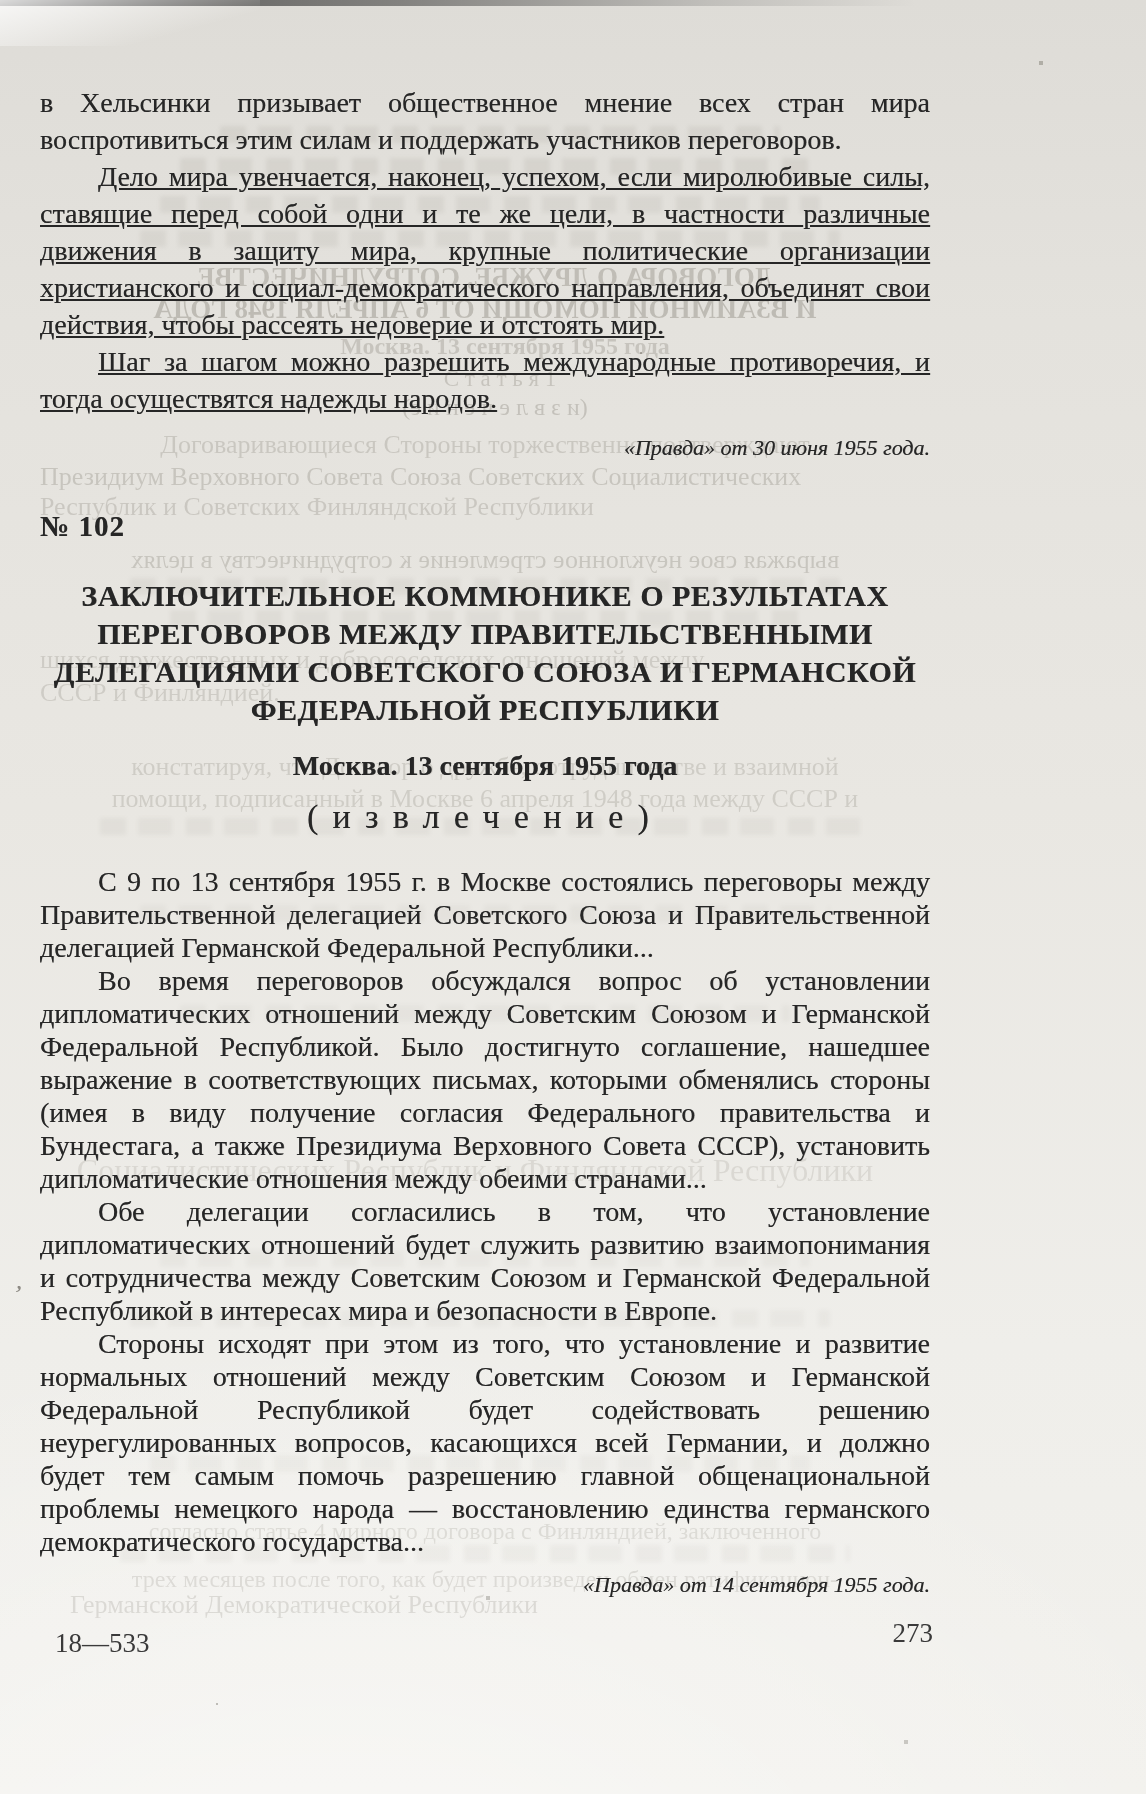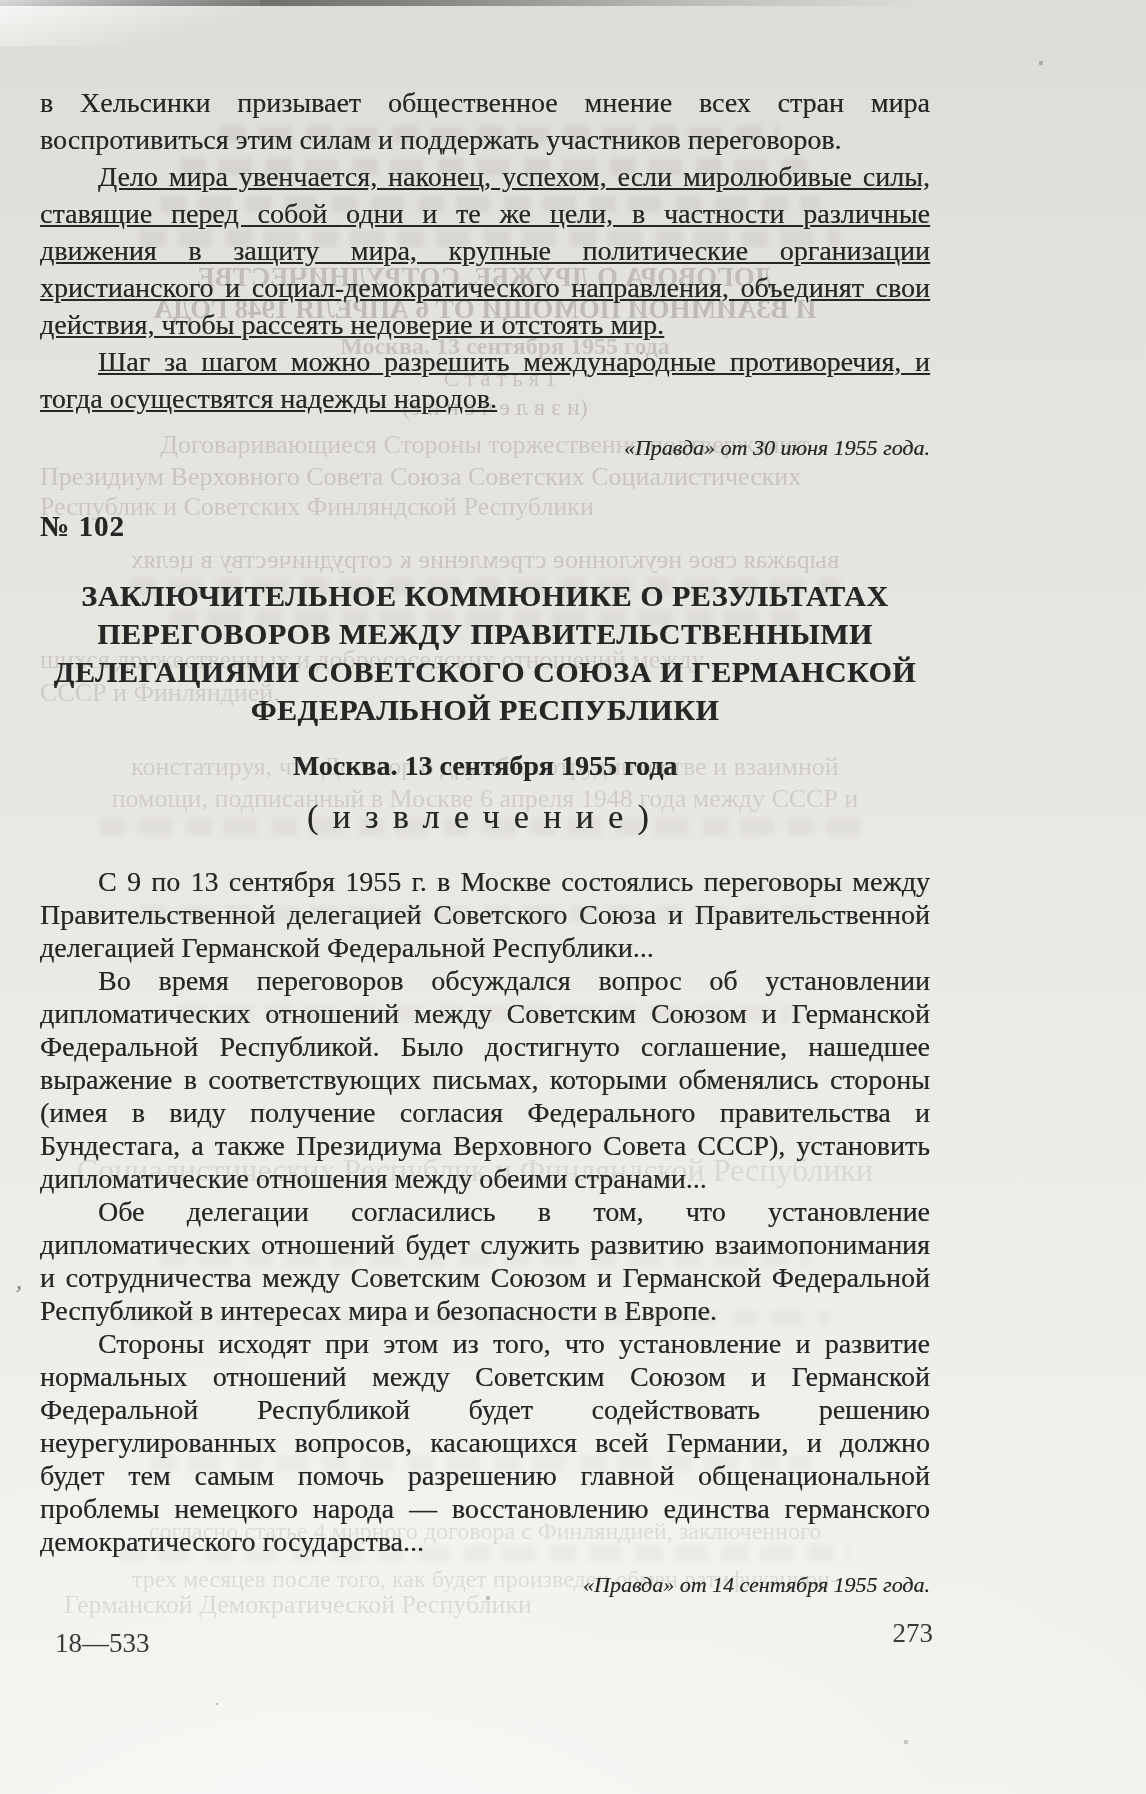--- a/index.html
+++ b/index.html
@@ -111,7 +111,7 @@
       <div class="ghost" style="top: 1152px; font-size: 32px; opacity: 0.13; margin-left: -20px;">Социалистических Республик и Финляндской Республики</div>
       <div class="ghost" style="top: 1518px; font-size: 24px; opacity: 0.14;">согласно статье 4 мирного договора с Финляндией, заключенного</div>
       <div class="ghost" style="top: 1566px; font-size: 24px; opacity: 0.15;">трех месяцев после того, как будет произведен обмен ратификацион-</div>
-      <div class="ghost left" style="top: 1590px; font-size: 26px; opacity: 0.16; left: 24px;">Германской Демократической Республики</div>
+      <div class="ghost left" style="top: 1590px; font-size: 26px; opacity: 0.16; left: 30px;">Германской Демократической Республики</div>
       <div class="ghost-bar" style="top: 126px; left: 180px; width: 560px; opacity: 0.18;"></div>
       <div class="ghost-bar" style="top: 158px; left: 140px; width: 640px; opacity: 0.18;"></div>
       <div class="ghost-bar" style="top: 196px; left: 120px; width: 660px; opacity: 0.16;"></div>

